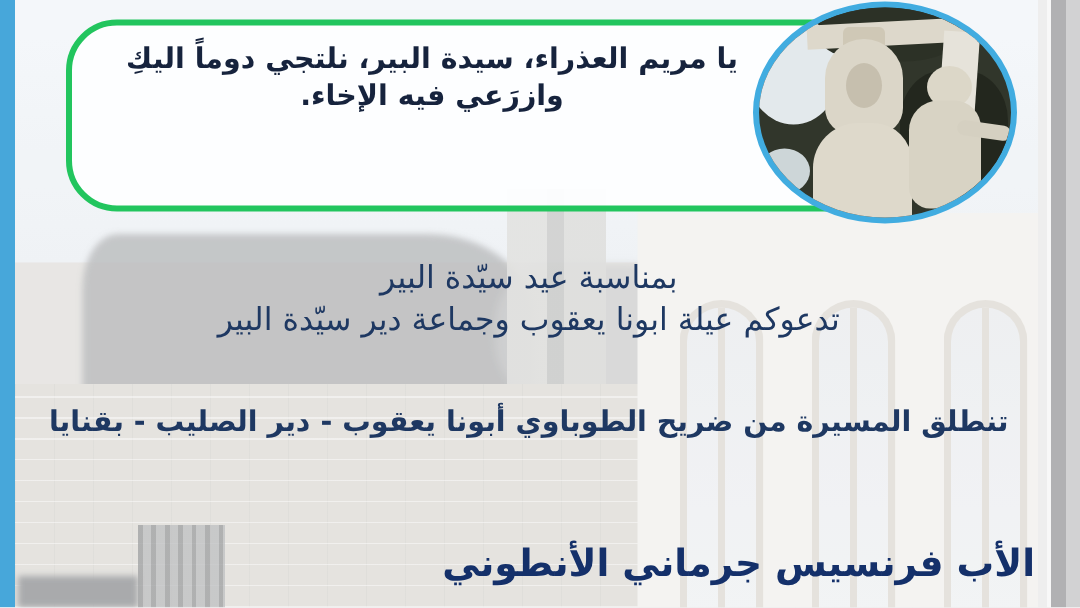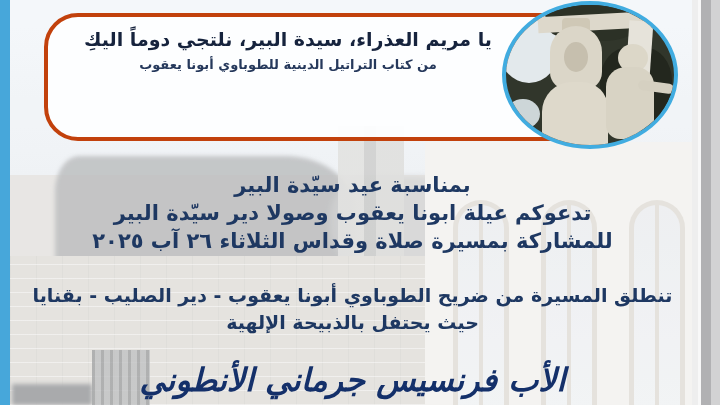--- a/index.html
+++ b/index.html
@@ -45,7 +45,7 @@
     background:#47a7da;z-index:5;}
   
   .bubble{position:absolute;left:44px;top:13px;width:568px;height:128px;
-    box-sizing:border-box;border:4px solid #c2410c;border-radius:34px;
+    box-sizing:border-box;border:4px solid #22c55e;border-radius:34px;
     background:rgba(253,254,255,.95);z-index:6;
     padding:10px 96px 0 16px;text-align:center;direction:rtl;}
   .q-line{font-size:19px;font-weight:bold;color:#16233d;line-height:25px;}

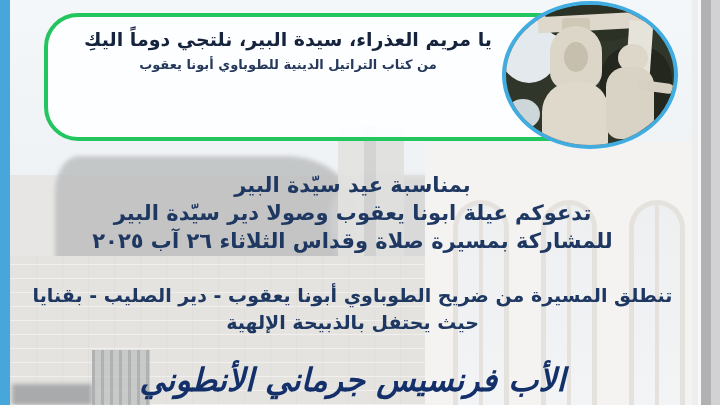--- a/index.html
+++ b/index.html
@@ -105,6 +105,7 @@
 
   <div class="bubble">
     <div class="q-line">يا مريم العذراء، سيدة البير، نلتجي دوماً اليكِ</div>
+    <div class="q-line">وازرَعي فيه الإخاء.</div>
     <div class="q-attr">من كتاب التراتيل الدينية للطوباوي أبونا يعقوب</div>
   </div>
 

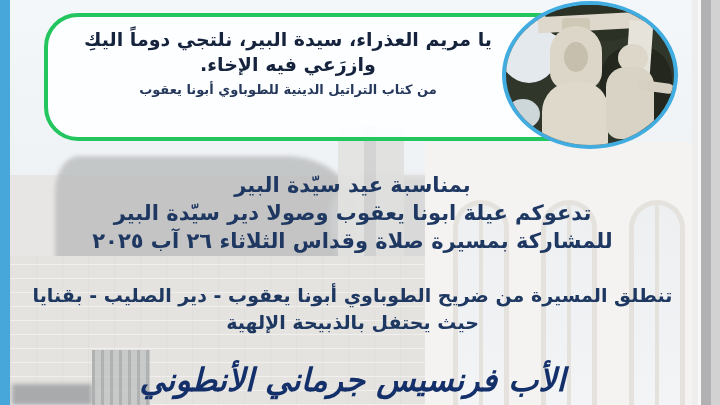--- a/index.html
+++ b/index.html
@@ -106,7 +106,6 @@
   <div class="bubble">
     <div class="q-line">يا مريم العذراء، سيدة البير، نلتجي دوماً اليكِ</div>
     <div class="q-line">وازرَعي فيه الإخاء.</div>
-    <div class="q-attr">من كتاب التراتيل الدينية للطوباوي أبونا يعقوب</div>
   </div>
 
   <div class="photo" title="statue-of-virgin-mary-with-child">

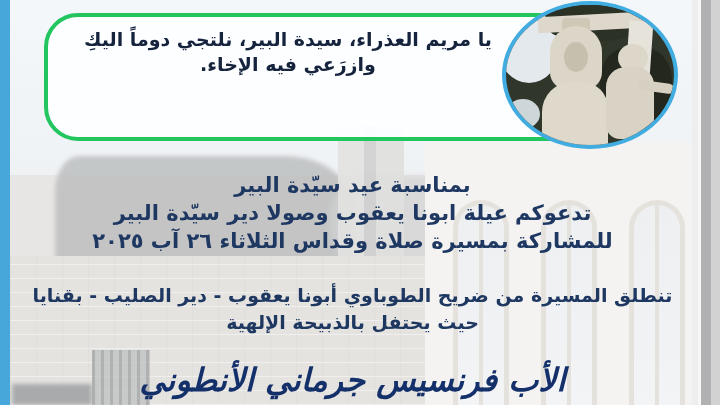--- a/index.html
+++ b/index.html
@@ -70,7 +70,7 @@
   .p-carm{left:132px;top:77px;width:36px;height:10px;background:#d5d0c1;border-radius:5px;transform:rotate(8deg);}
   
   .announce{position:absolute;left:15px;right:30px;top:171px;z-index:6;
-    text-align:center;direction:rtl;color:#1e3862;font-weight:bold;
+    text-align:center;direction:rtl;color:#1e3862;font-weight:normal;
     font-size:21px;line-height:28px;}
   .details{position:absolute;left:15px;right:30px;top:268px;z-index:6;
     text-align:center;direction:rtl;color:#1e3862;font-weight:bold;

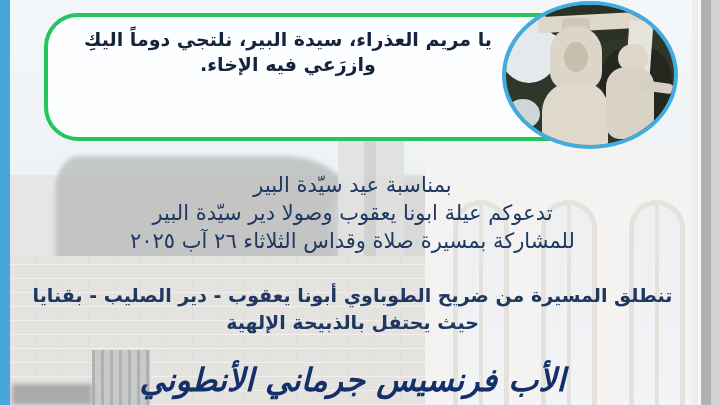--- a/index.html
+++ b/index.html
@@ -126,7 +126,7 @@
 
   <div class="announce">
     <div>بمناسبة عيد سيّدة البير</div>
-    <div>تدعوكم عيلة ابونا يعقوب وصولا دير سيّدة البير</div>
+    <div>تدعوكم عيلة ابونا يعقوب وجماعة دير سيّدة البير</div>
     <div>للمشاركة بمسيرة صلاة وقداس الثلاثاء ٢٦ آب ٢٠٢٥</div>
   </div>
 

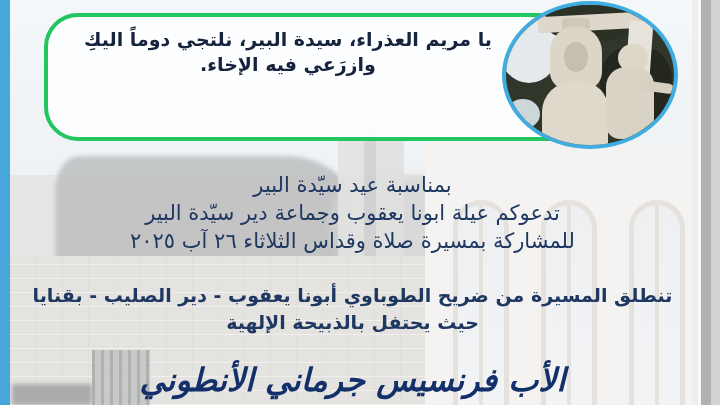--- a/index.html
+++ b/index.html
@@ -127,7 +127,6 @@
   <div class="announce">
     <div>بمناسبة عيد سيّدة البير</div>
     <div>تدعوكم عيلة ابونا يعقوب وجماعة دير سيّدة البير</div>
-    <div>للمشاركة بمسيرة صلاة وقداس الثلاثاء ٢٦ آب ٢٠٢٥</div>
   </div>
 
   <div class="details">

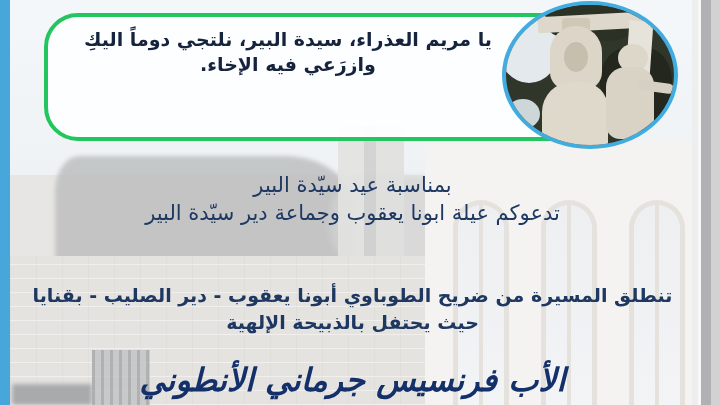--- a/index.html
+++ b/index.html
@@ -74,7 +74,7 @@
     font-size:21px;line-height:28px;}
   .details{position:absolute;left:15px;right:30px;top:268px;z-index:6;
     text-align:center;direction:rtl;color:#1e3862;font-weight:bold;
-    font-size:19px;line-height:27px;margin-top:14px;}
+    font-size:19px;line-height:27px;}
   .signature{position:absolute;left:15px;right:30px;top:361px;z-index:6;
     text-align:center;direction:rtl;color:#14306a;font-weight:bold;font-size:32px;font-style:italic;}
 </style>

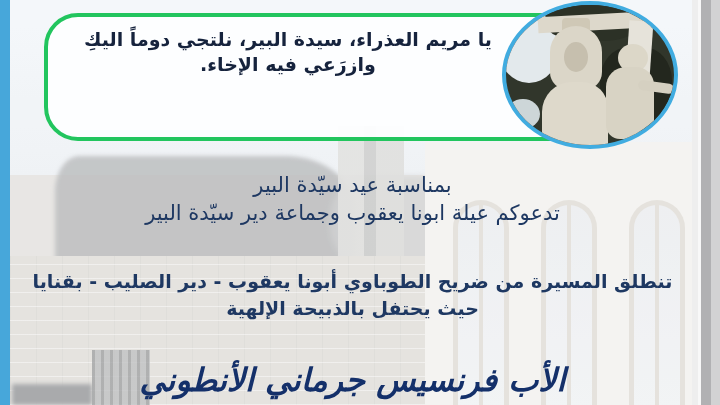--- a/index.html
+++ b/index.html
@@ -131,7 +131,6 @@
 
   <div class="details">
     <div>تنطلق المسيرة من ضريح الطوباوي أبونا يعقوب - دير الصليب - بقنايا</div>
-    <div>حيث يحتفل بالذبيحة الإلهية</div>
   </div>
 
   <div class="signature">الأب فرنسيس جرماني الأنطوني</div>

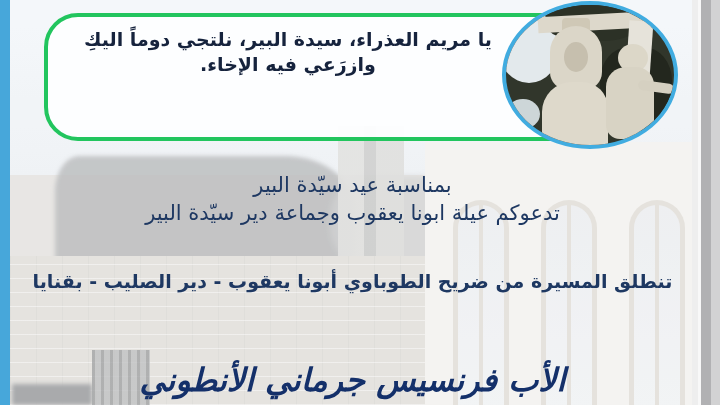--- a/index.html
+++ b/index.html
@@ -76,7 +76,7 @@
     text-align:center;direction:rtl;color:#1e3862;font-weight:bold;
     font-size:19px;line-height:27px;}
   .signature{position:absolute;left:15px;right:30px;top:361px;z-index:6;
-    text-align:center;direction:rtl;color:#14306a;font-weight:bold;font-size:32px;font-style:italic;}
+    text-align:right;direction:rtl;color:#14306a;font-weight:bold;font-size:25px;}
 </style>
 </head>
 <body>

